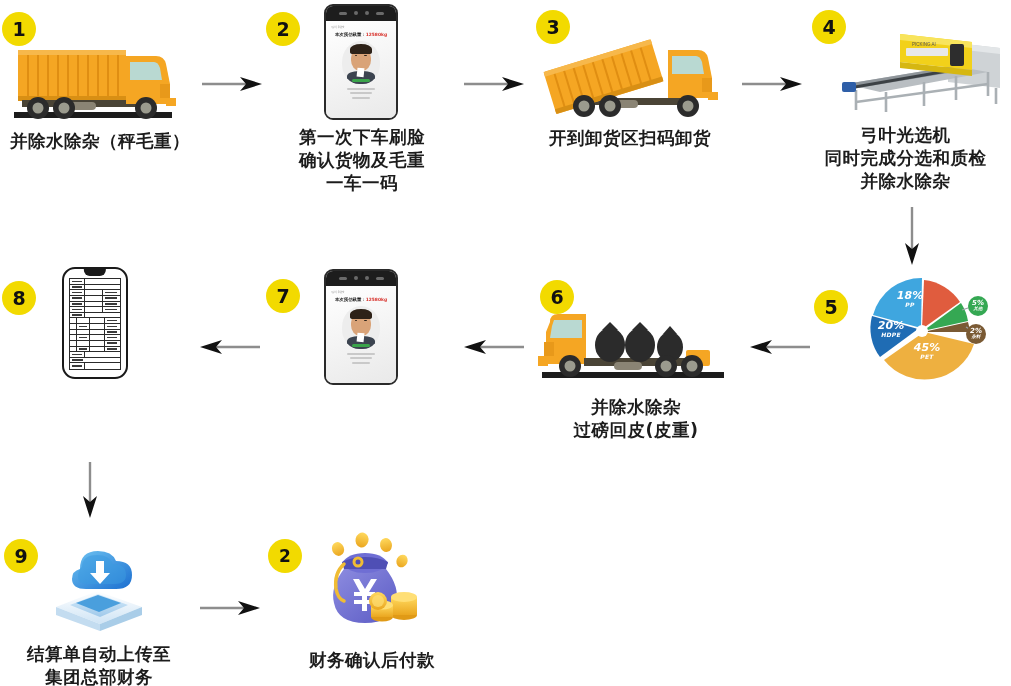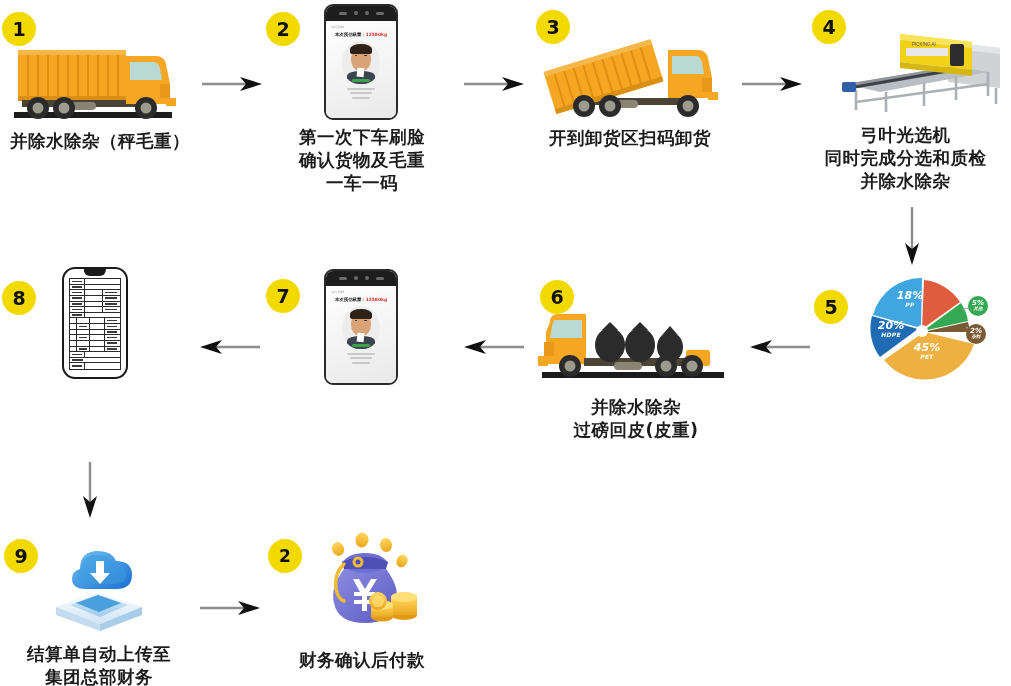--- a/index.html
+++ b/index.html
@@ -805,7 +805,7 @@
         </g>
       </svg>
     </div>
-    <div class="caption" style="left:0;top:124px;width:200px;">财务确认后付款</div>
+    <div class="caption" style="left:10px;top:124px;width:200px;">财务确认后付款</div>
   </div>
 
 </div>

